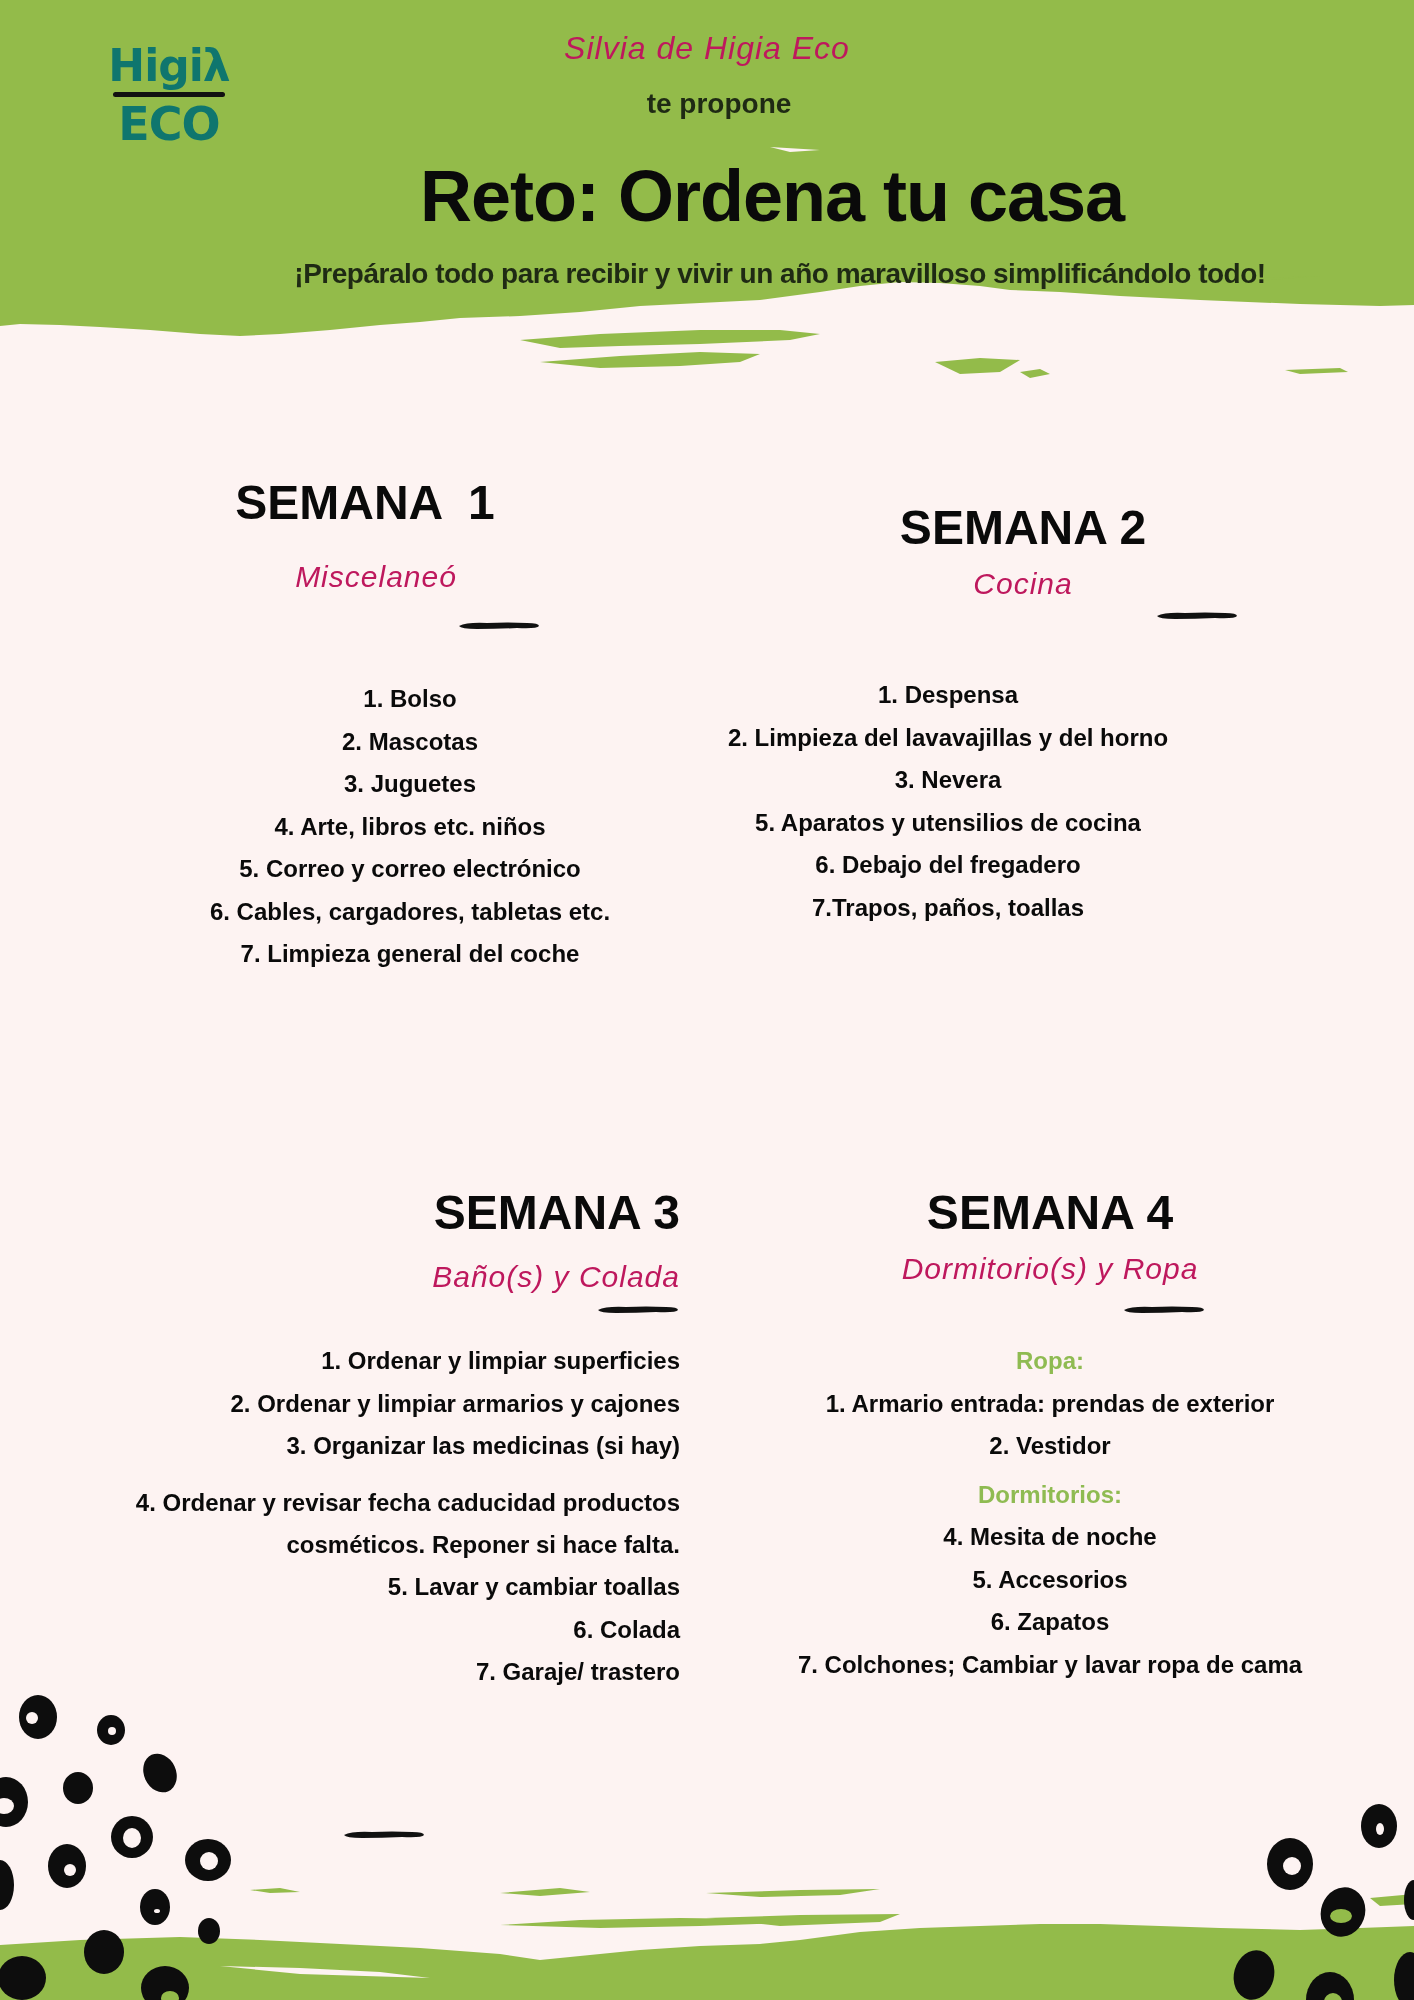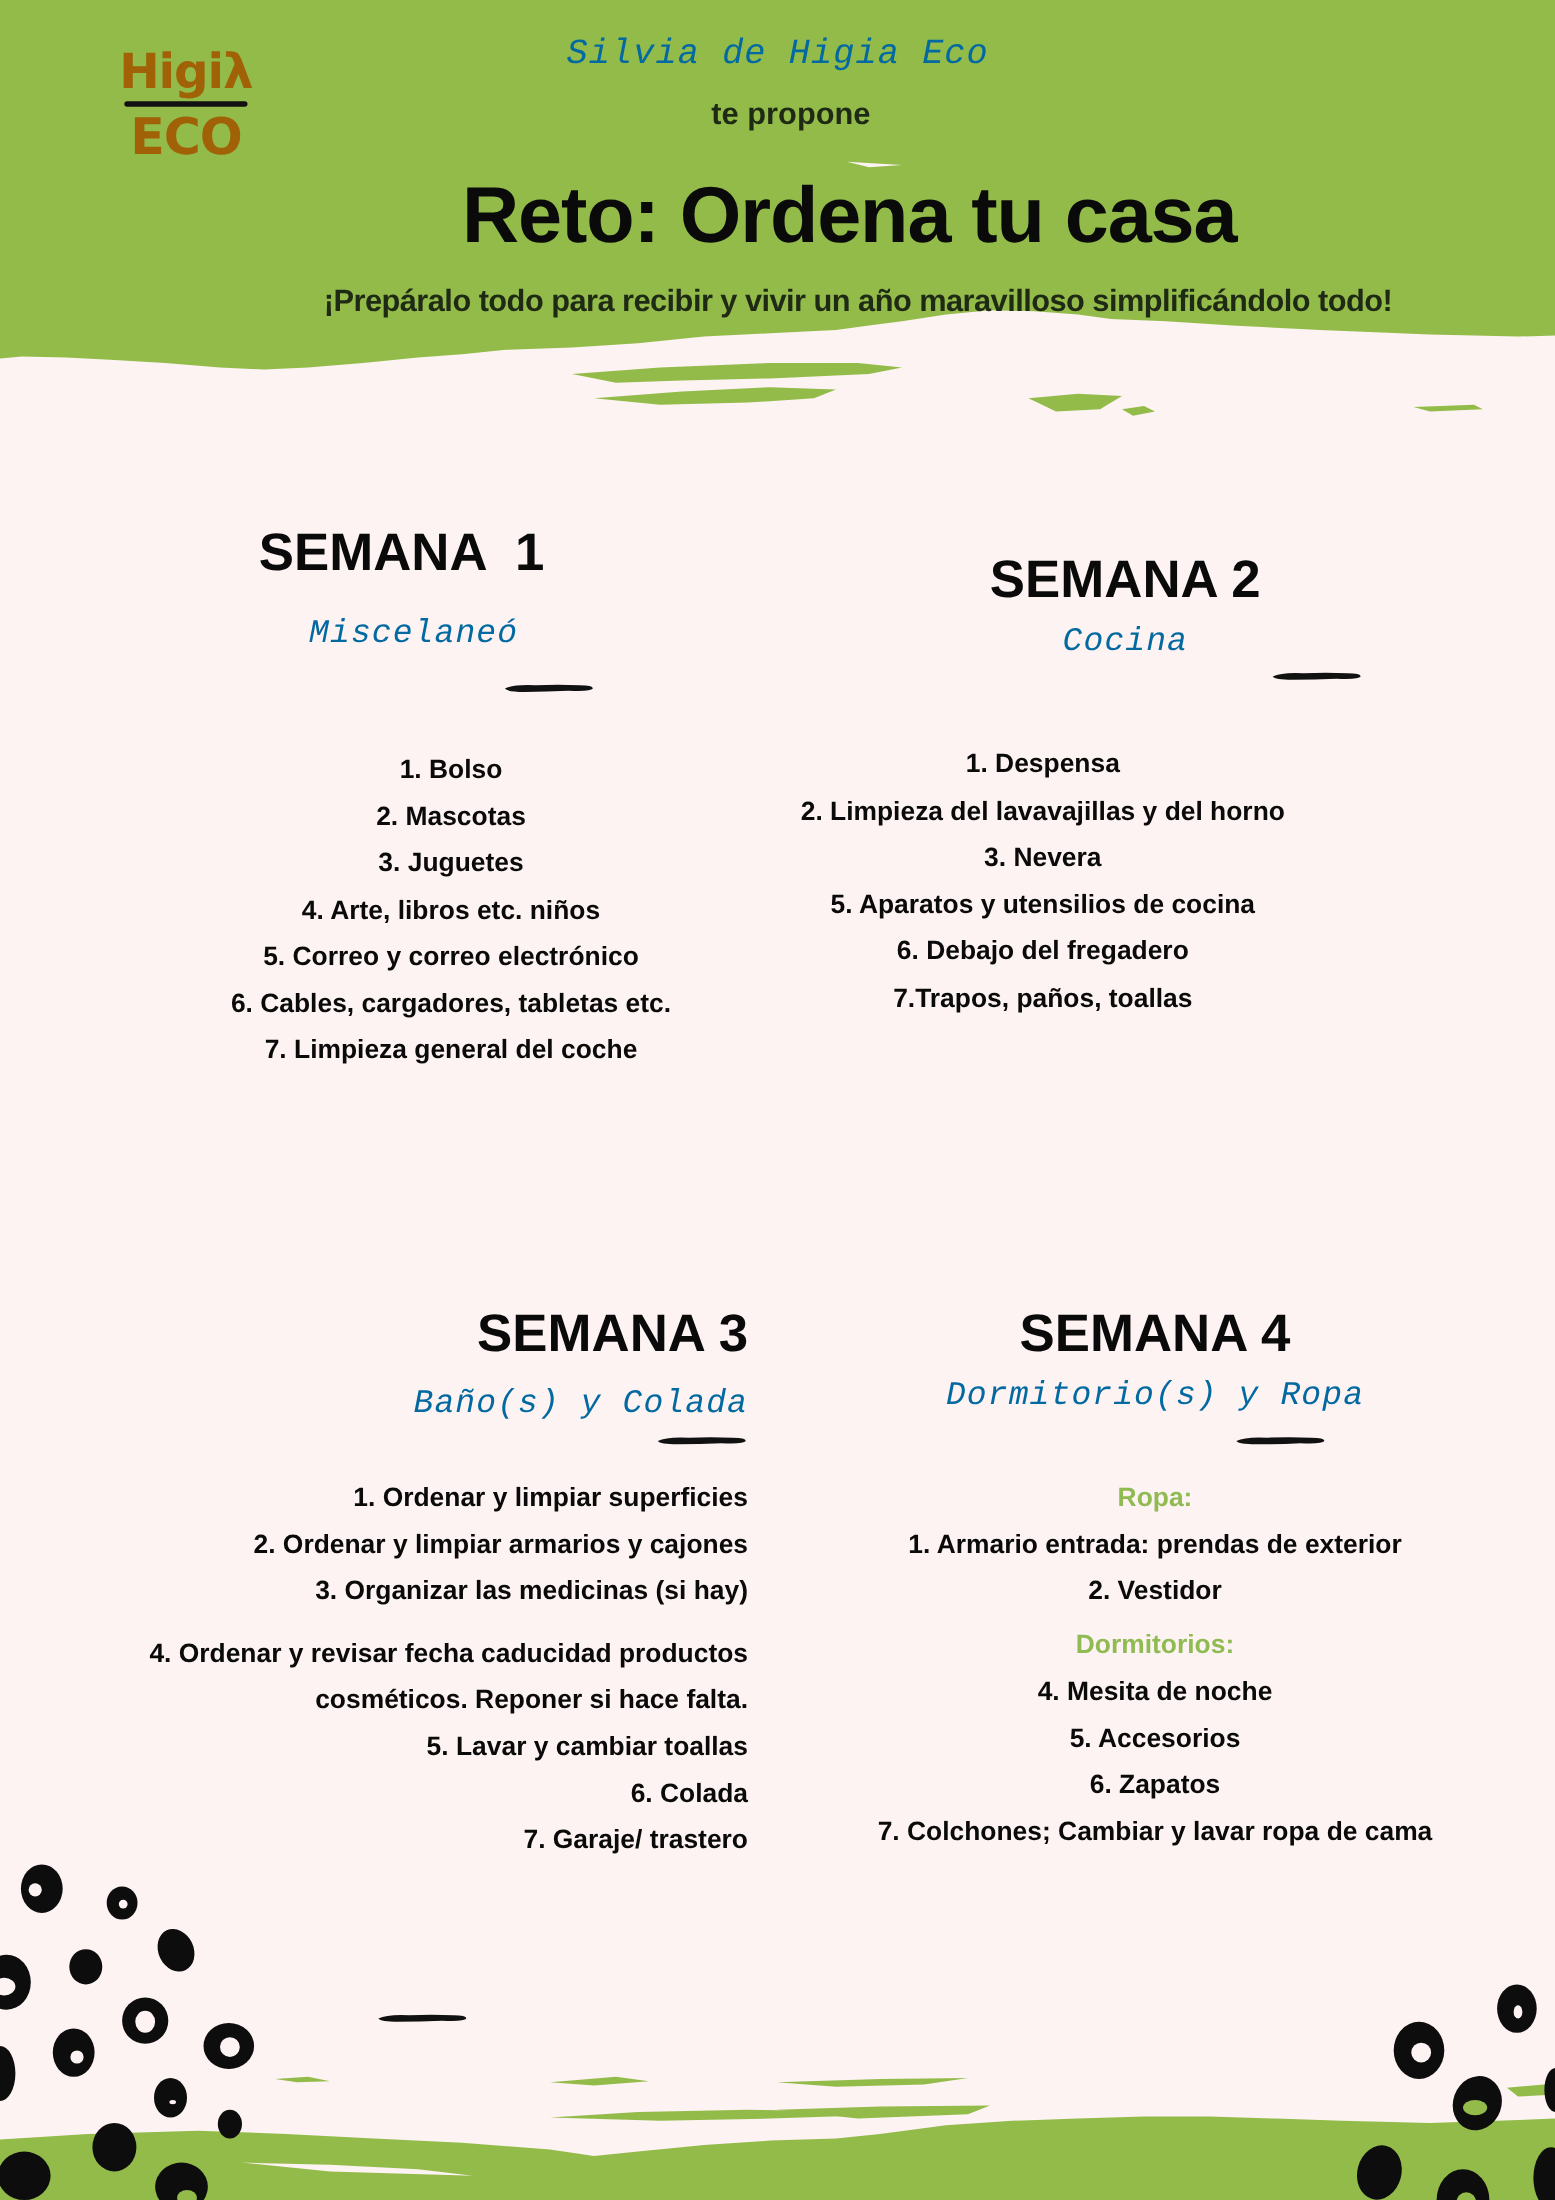--- a/index.html
+++ b/index.html
@@ -15,7 +15,7 @@
   .logo {
     position: absolute; left: 110px; top: 42px; width: 118px; height: 110px;
     display: flex; flex-direction: column; align-items: center;
-    font-weight: 900; color: #a16207; font-family: "DejaVu Sans", sans-serif;
+    font-weight: 900; color: #0f766e; font-family: "DejaVu Sans", sans-serif;
     letter-spacing: -1px;
   }
   .logo .l1 { font-size: 44px; line-height: 48px; }

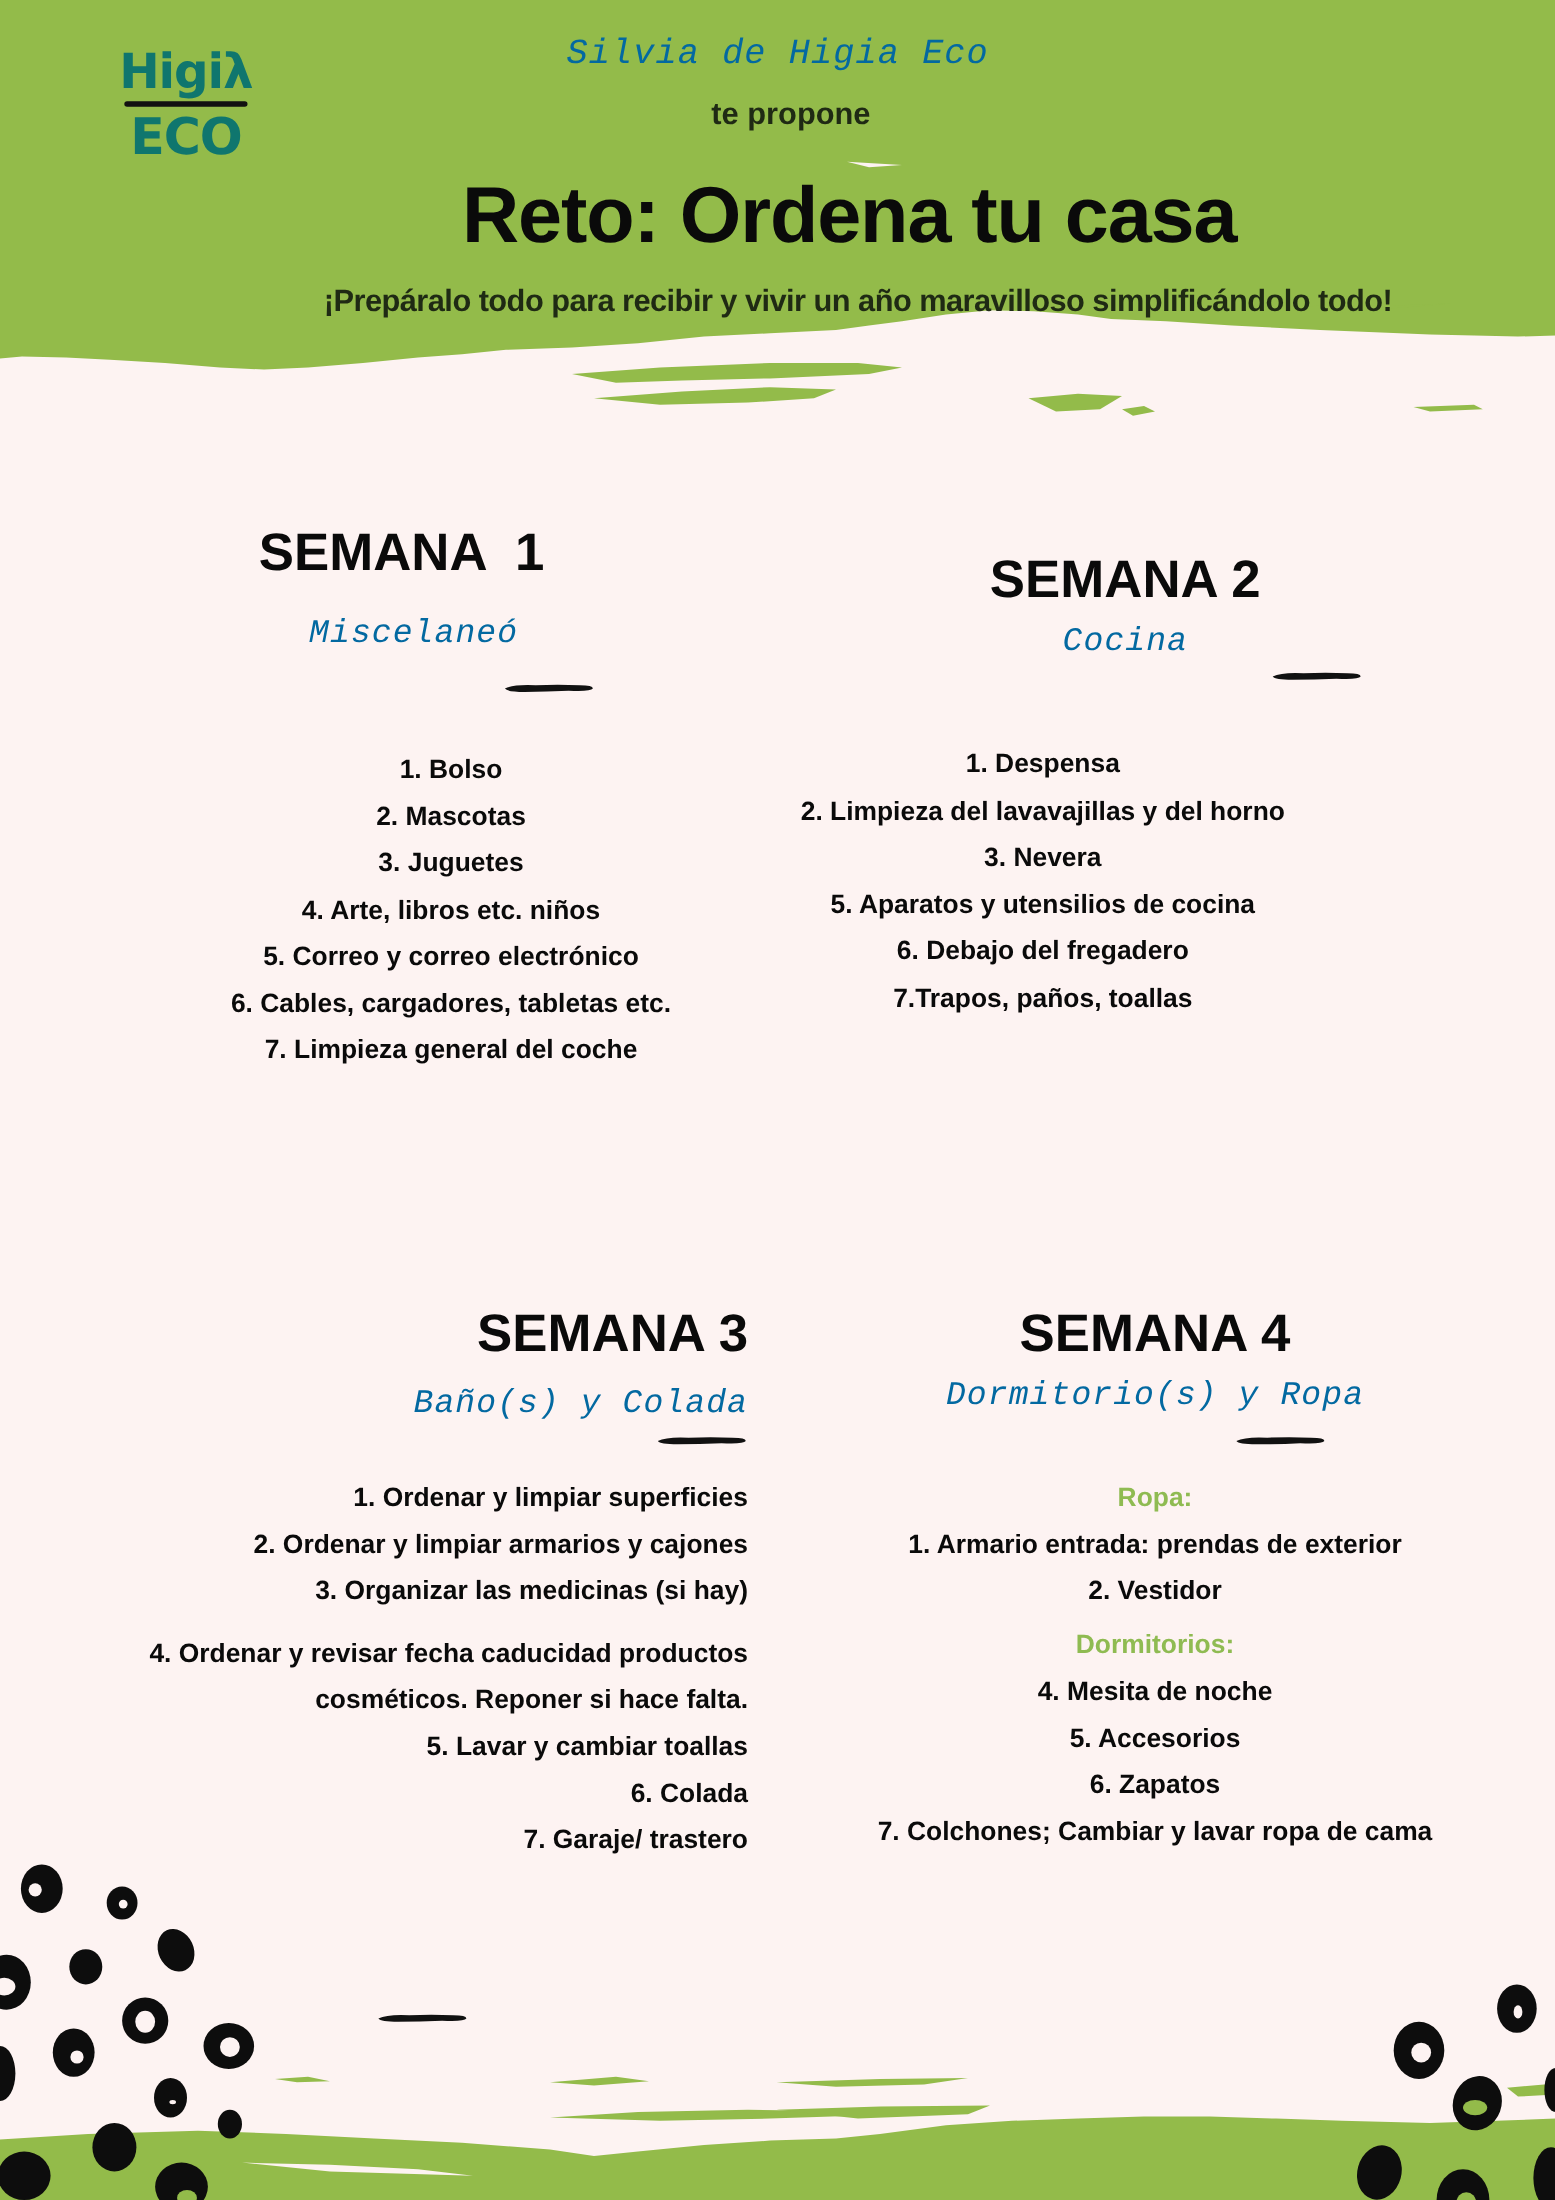--- a/index.html
+++ b/index.html
@@ -23,8 +23,8 @@
   .logo .l2 { font-size: 46px; line-height: 46px; }
 
   .script {
-    font-family: Liberation Mono, monospace; font-style: italic; font-weight: normal;
-    color: #0369a1; letter-spacing: 1px;
+    font-family: Liberation Sans, sans-serif; font-style: italic; font-weight: normal;
+    color: #be185d; letter-spacing: 1px;
   }
   .author { position: absolute; top: 30px; left: 0; width: 1414px; text-align: center; font-size: 32px; padding-left: 0; }
   .author span { display: inline-block; margin-left: 0px; transform: translateX(0px); }

